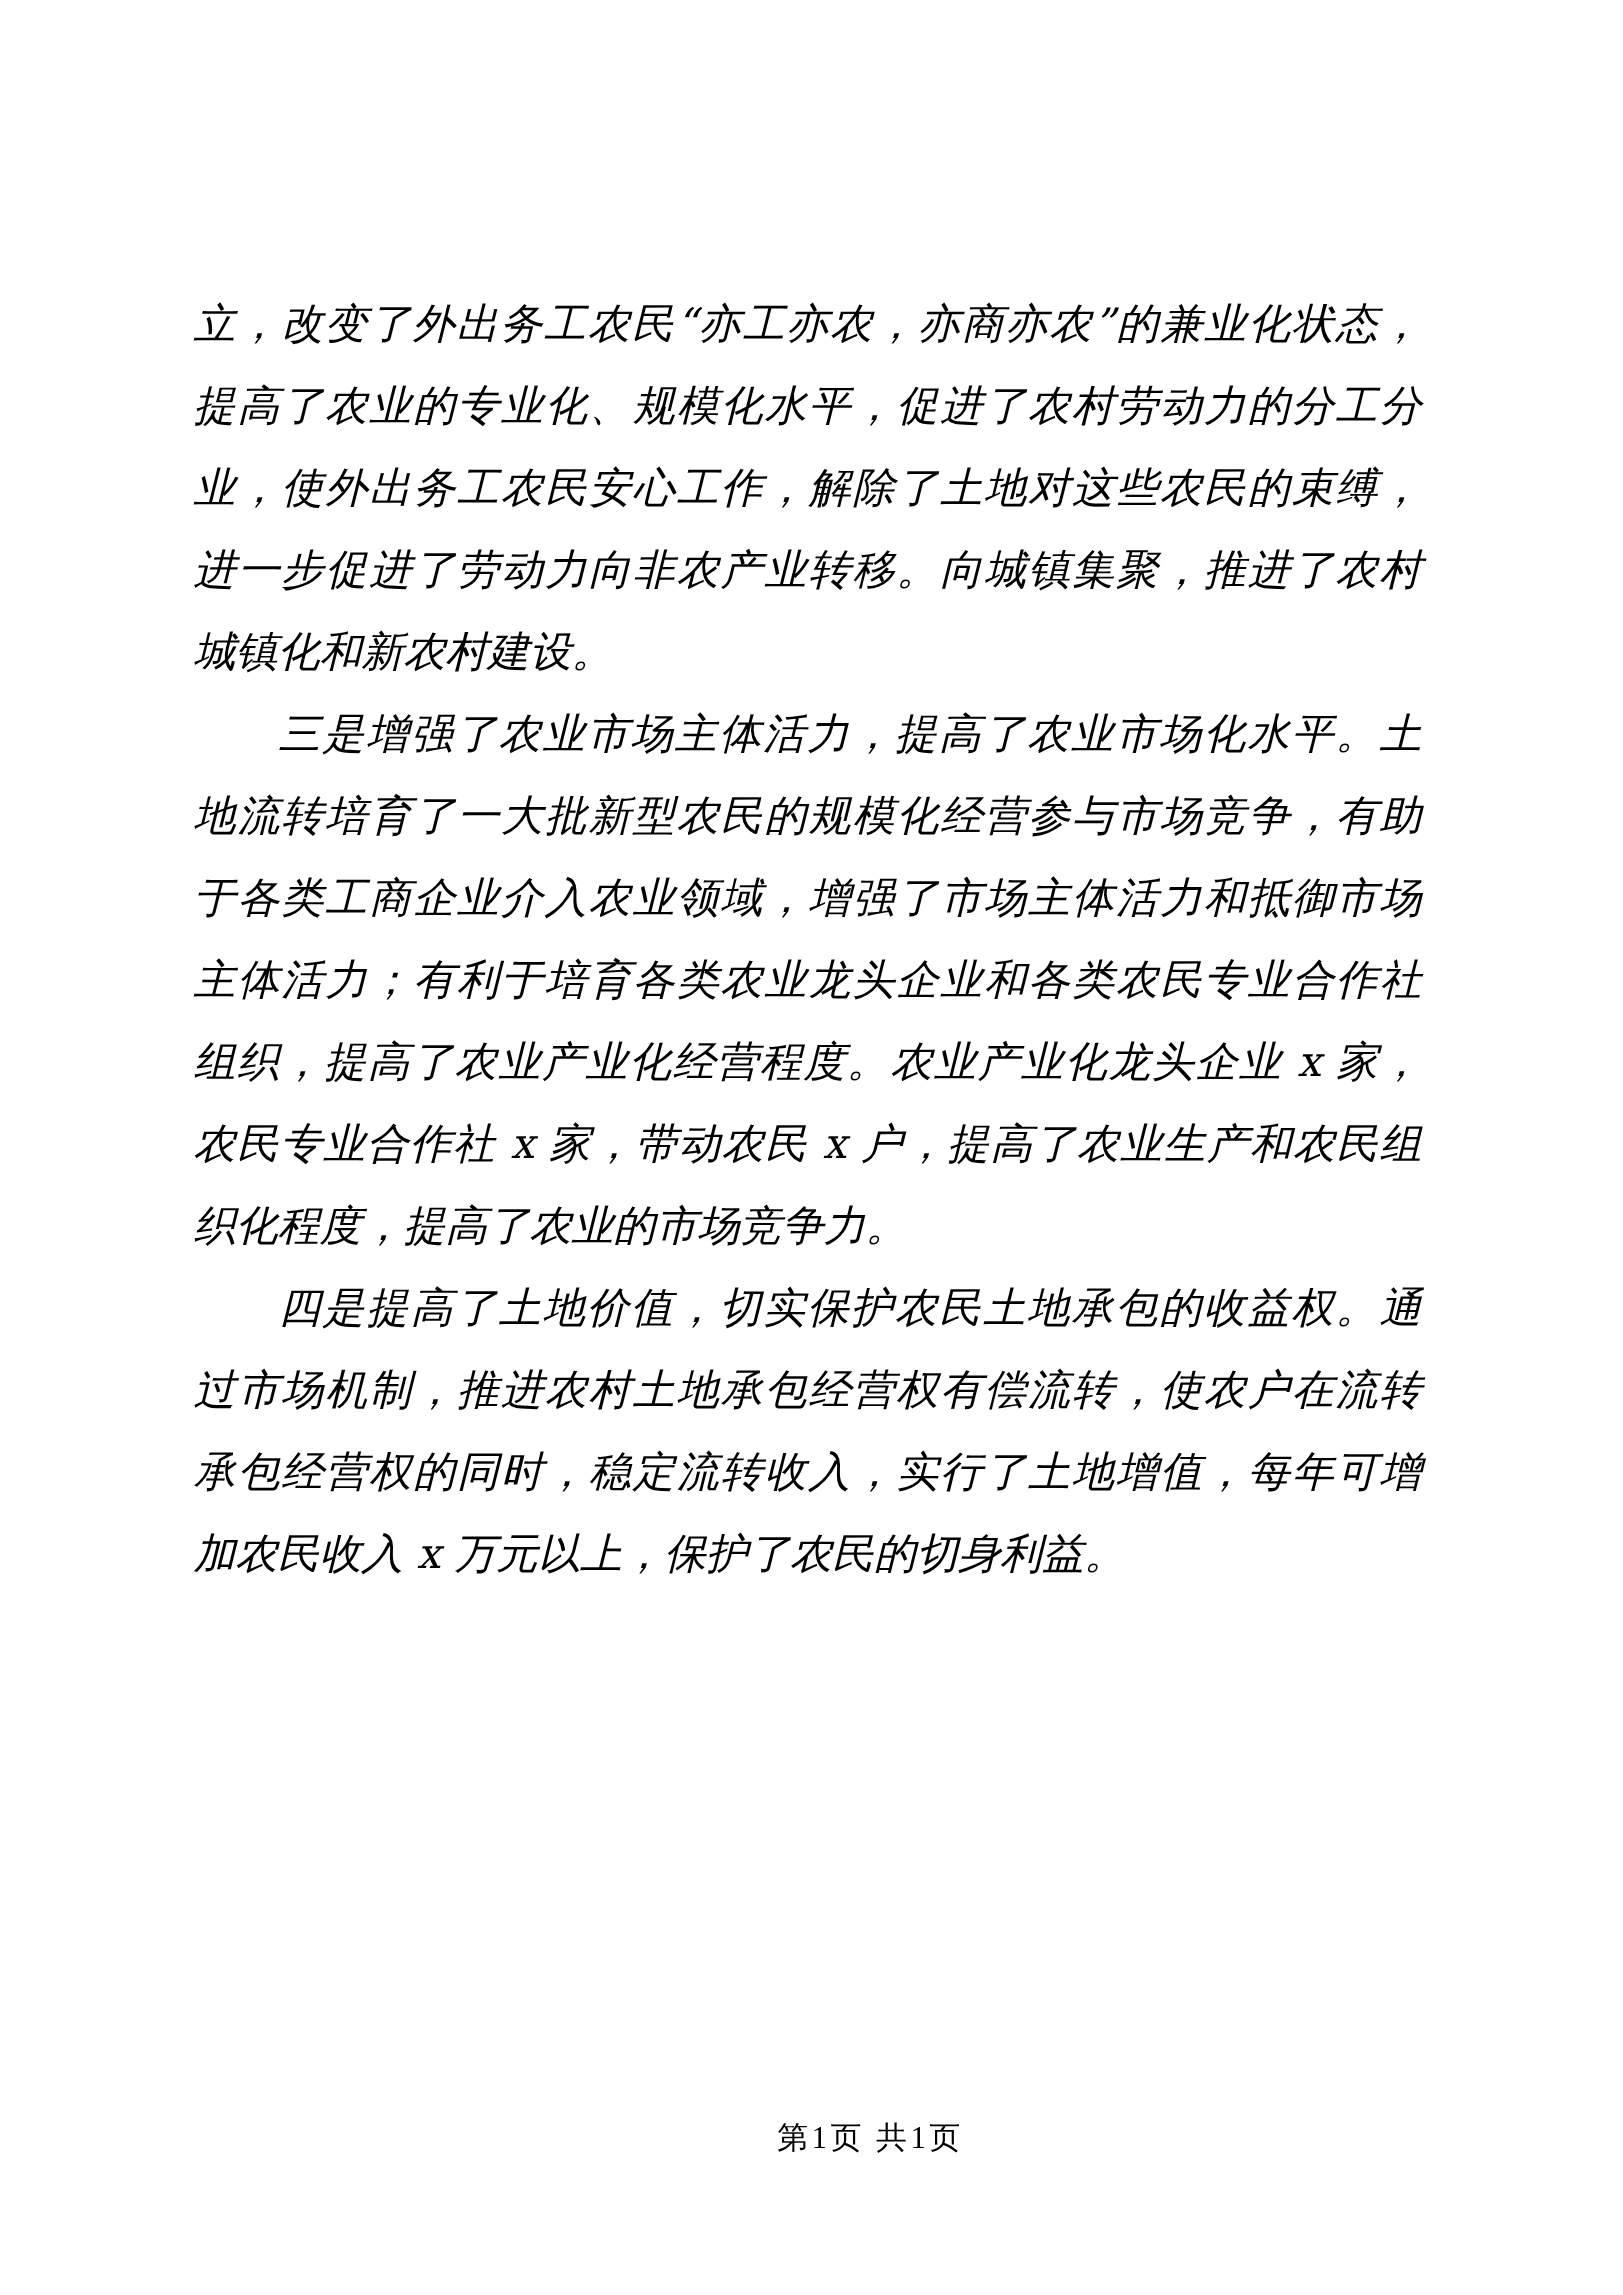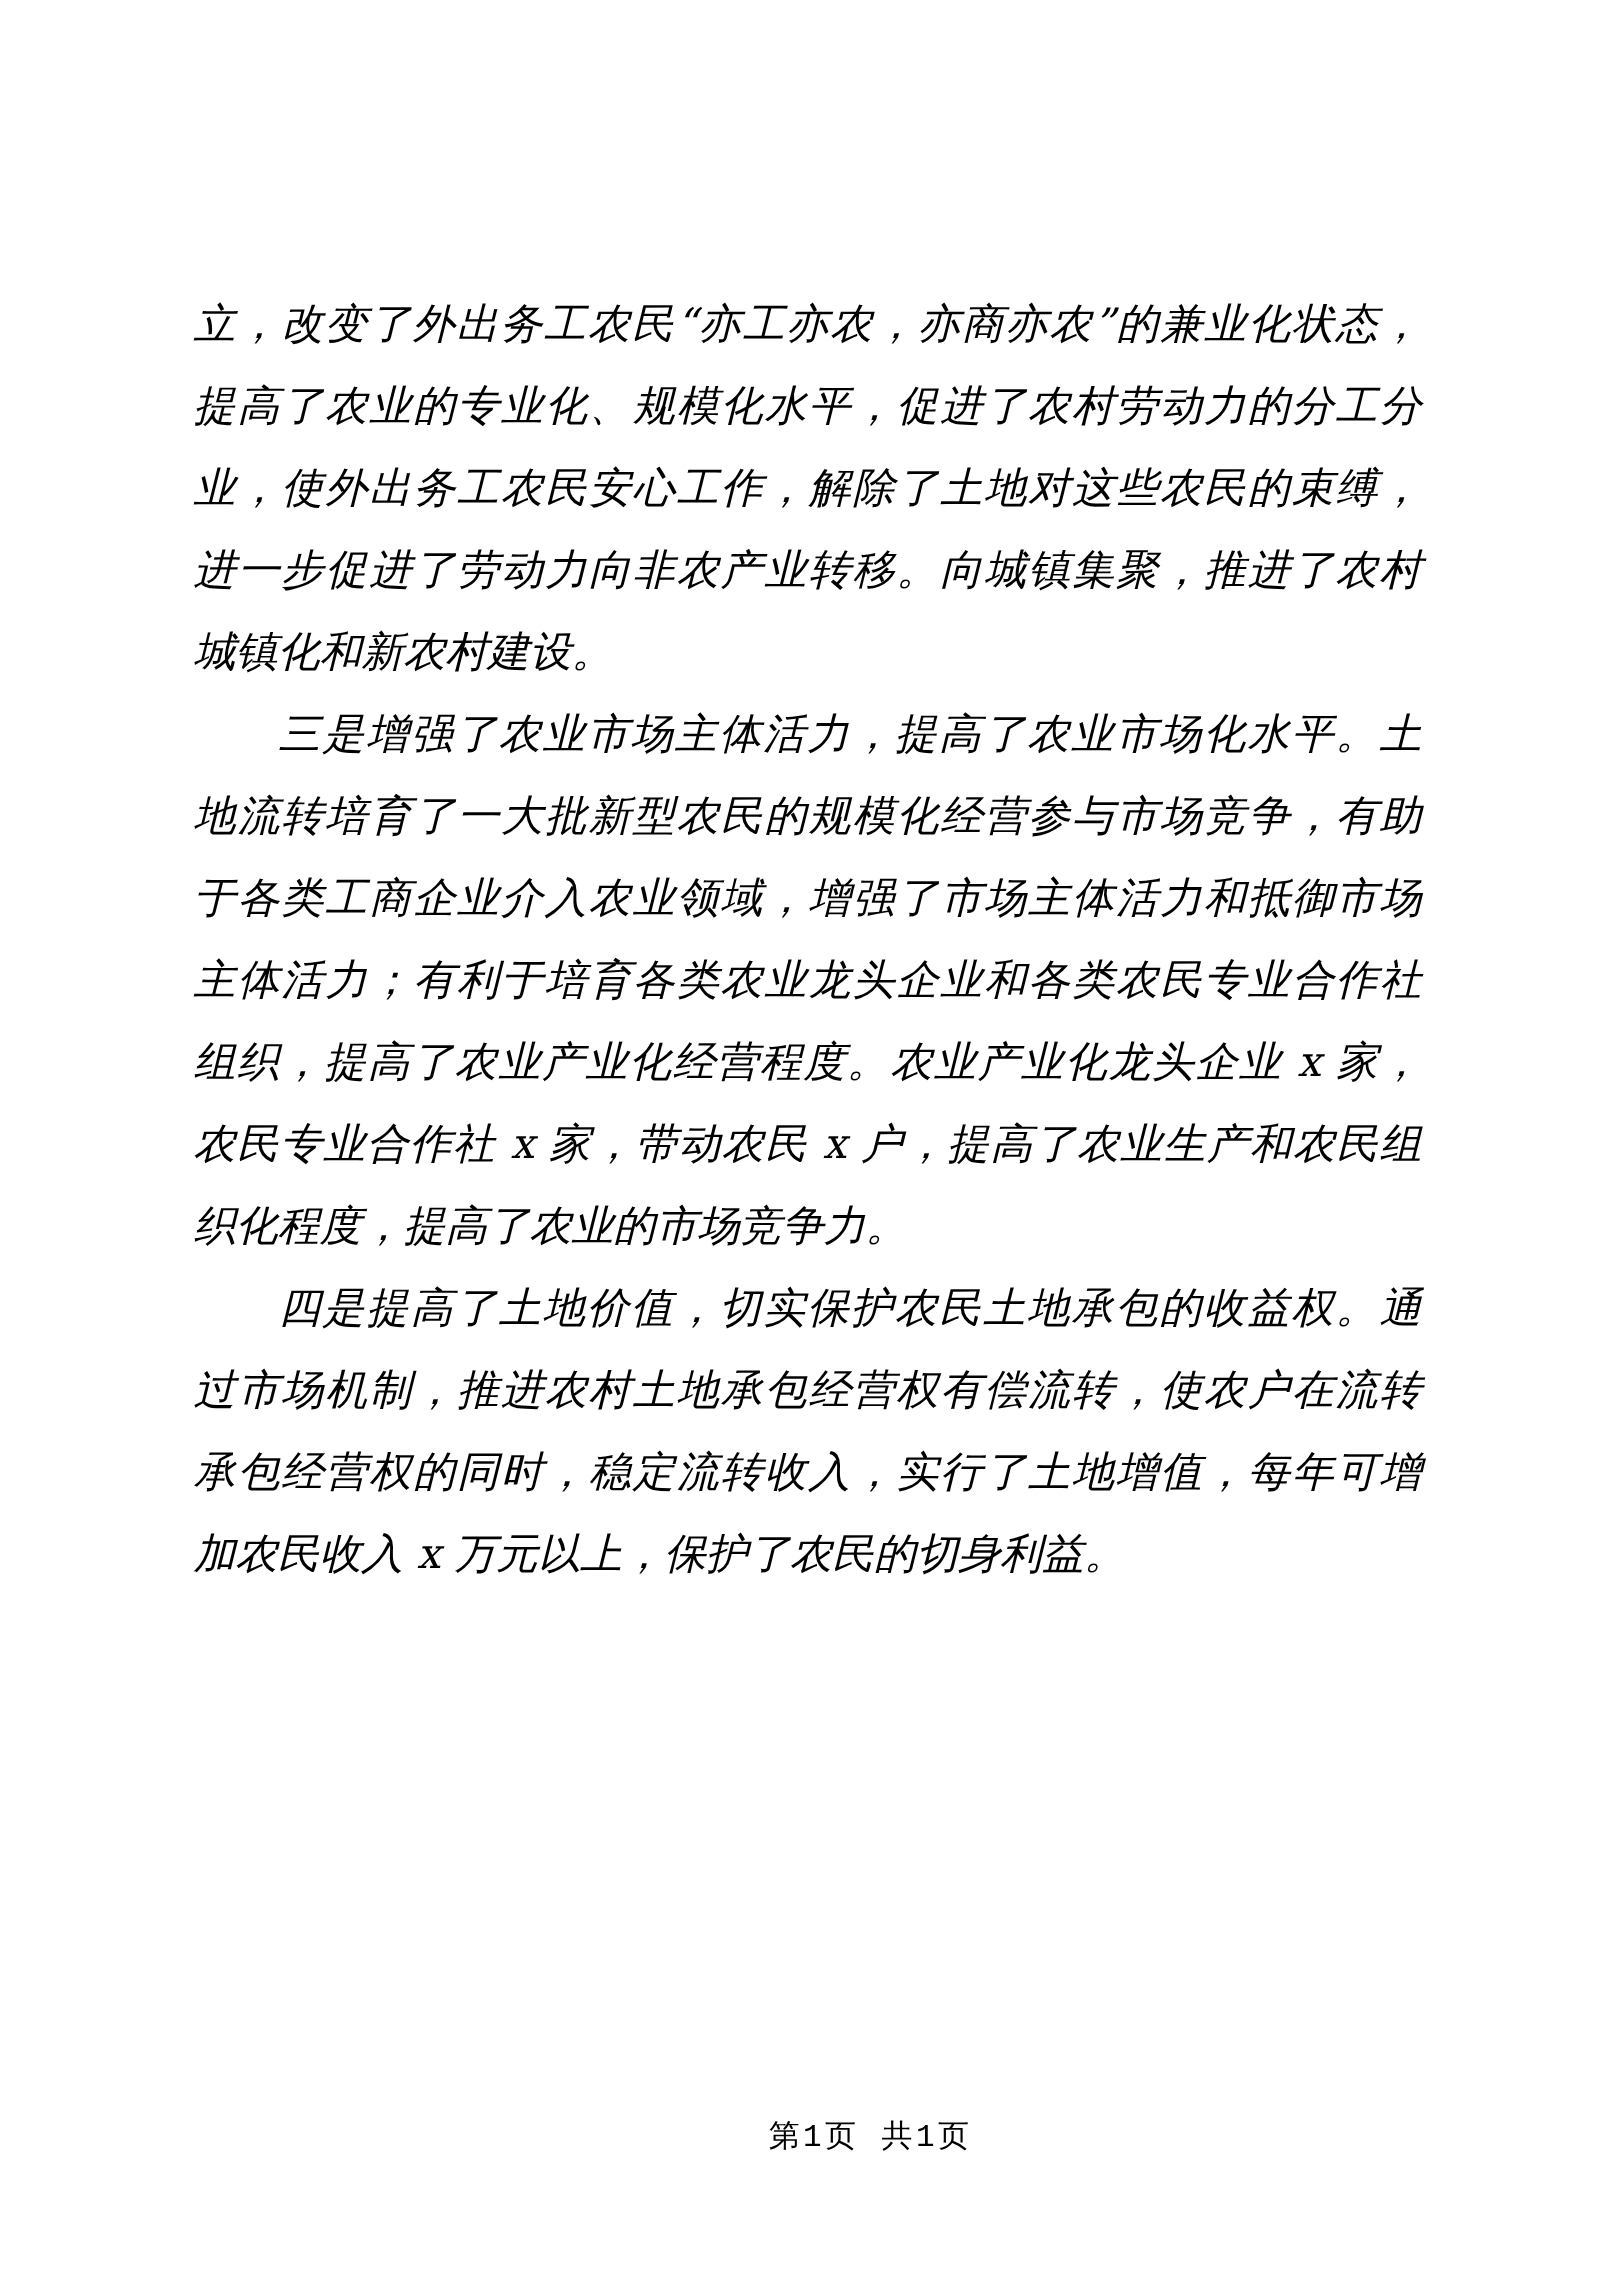--- a/index.html
+++ b/index.html
@@ -55,7 +55,7 @@
     font-size: 31px;
     letter-spacing: 3.4px;
     color: #000000;
-    font-family: Liberation Mono, monospace;
+    font-family: Liberation Serif, serif;
     margin-left: 40px;
   }
 </style>

